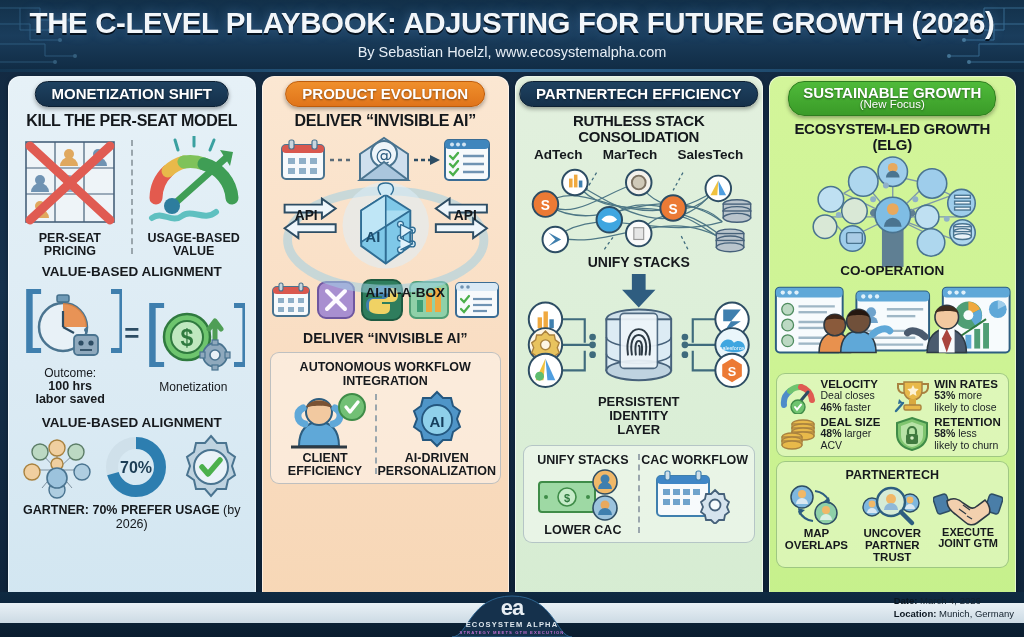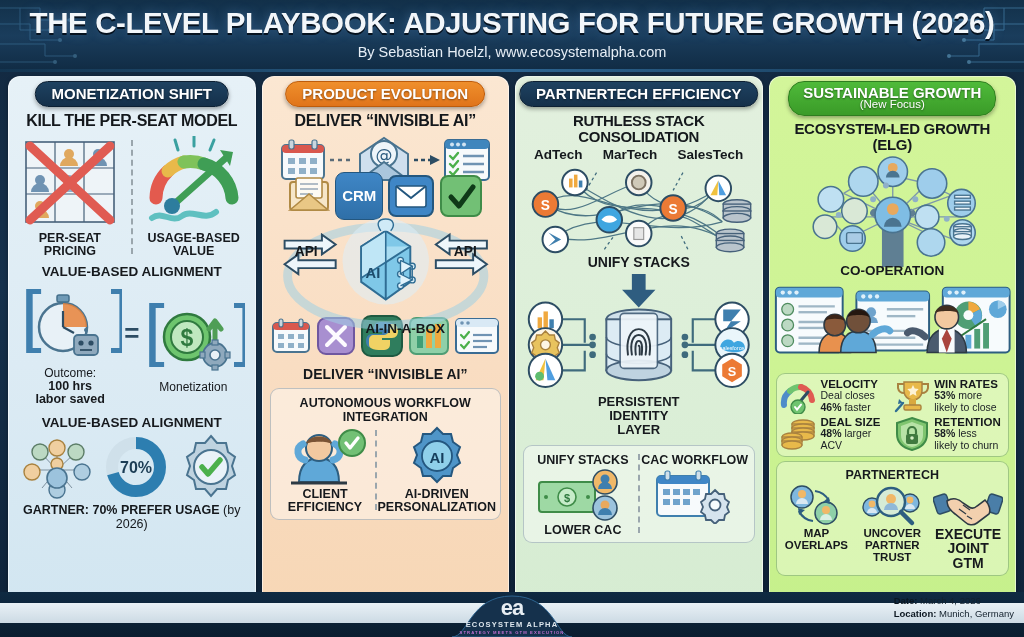--- a/index.html
+++ b/index.html
@@ -348,30 +348,6 @@
         </svg>
       </div>
 
-      <div style="display:flex;align-items:center;justify-content:center;gap:4px;margin-top:-12px;">
-        <svg width="44" height="40" viewBox="0 0 44 40">
-          <rect x="3" y="6" width="38" height="28" rx="3" fill="#f6e6c8" stroke="#b08a45" stroke-width="2"></rect>
-          <rect x="9" y="2" width="26" height="20" rx="2" fill="#fdfaf3" stroke="#b08a45" stroke-width="1.6"></rect>
-          <g stroke="#b0bcc6" stroke-width="1.8">
-              <line x1="13" y1="8" x2="31" y2="8"></line>
-              <line x1="13" y1="13" x2="31" y2="13"></line>
-              <line x1="13" y1="18" x2="26" y2="18"></line>
-            </g>
-          <path d="M3 34 L22 18 L41 34 Z" fill="#e9c785" stroke="#b08a45" stroke-width="1.6"></path>
-        </svg>
-        <div style="width:48px;height:48px;border-radius:9px;background:linear-gradient(180deg,#3f86c6,#2f6fa8);border:1.5px solid #24577f;display:flex;align-items:center;justify-content:center;color:#fff;font-weight:bold;font-size:15px;">
-          <span>CRM</span>
-        </div>
-        <svg width="48" height="48" viewBox="0 0 48 48">
-          <rect x="2" y="4" width="44" height="40" rx="7" fill="#3f86c6" stroke="#24577f" stroke-width="2"></rect>
-          <rect x="9" y="14" width="30" height="21" rx="2" fill="#fff" stroke="#24577f" stroke-width="1.6"></rect>
-          <path d="M9 14 L24 26 L39 14" fill="none" stroke="#24577f" stroke-width="2"></path>
-        </svg>
-        <svg width="44" height="48" viewBox="0 0 44 48">
-          <rect x="2" y="4" width="40" height="40" rx="7" fill="#72c075" stroke="#3f8c48" stroke-width="2"></rect>
-          <path d="M12 25 l8 9 14 -19" stroke="#0f3a18" stroke-width="5" fill="none" stroke-linecap="round" stroke-linejoin="round"></path>
-        </svg>
-      </div>
 
       <div style="position:relative;height:118px;margin-top:-4px;">
         <svg width="100%" height="118" viewBox="0 0 250 118">

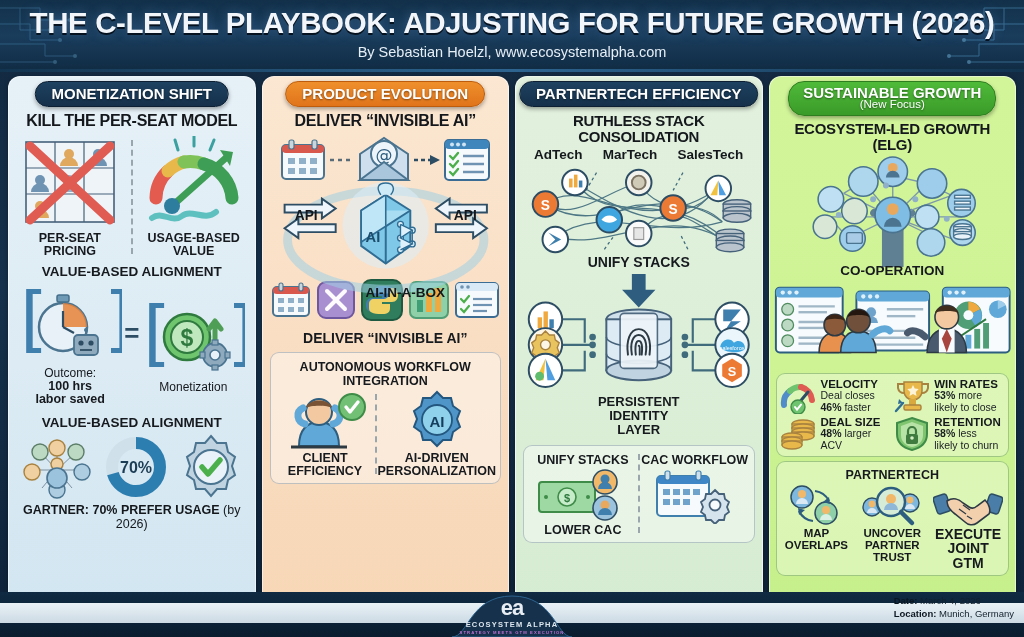--- a/index.html
+++ b/index.html
@@ -915,7 +915,7 @@
                   <path d="M34 33 l5 3"></path>
               </g>
             </svg>
-            <div class="cap" style="font-size:14px;">EXECUTE<br>JOINT GTM</div>
+            <div class="cap" style="font-size:11px;">EXECUTE<br>JOINT GTM</div>
           </div>
         </div>
       </div>

